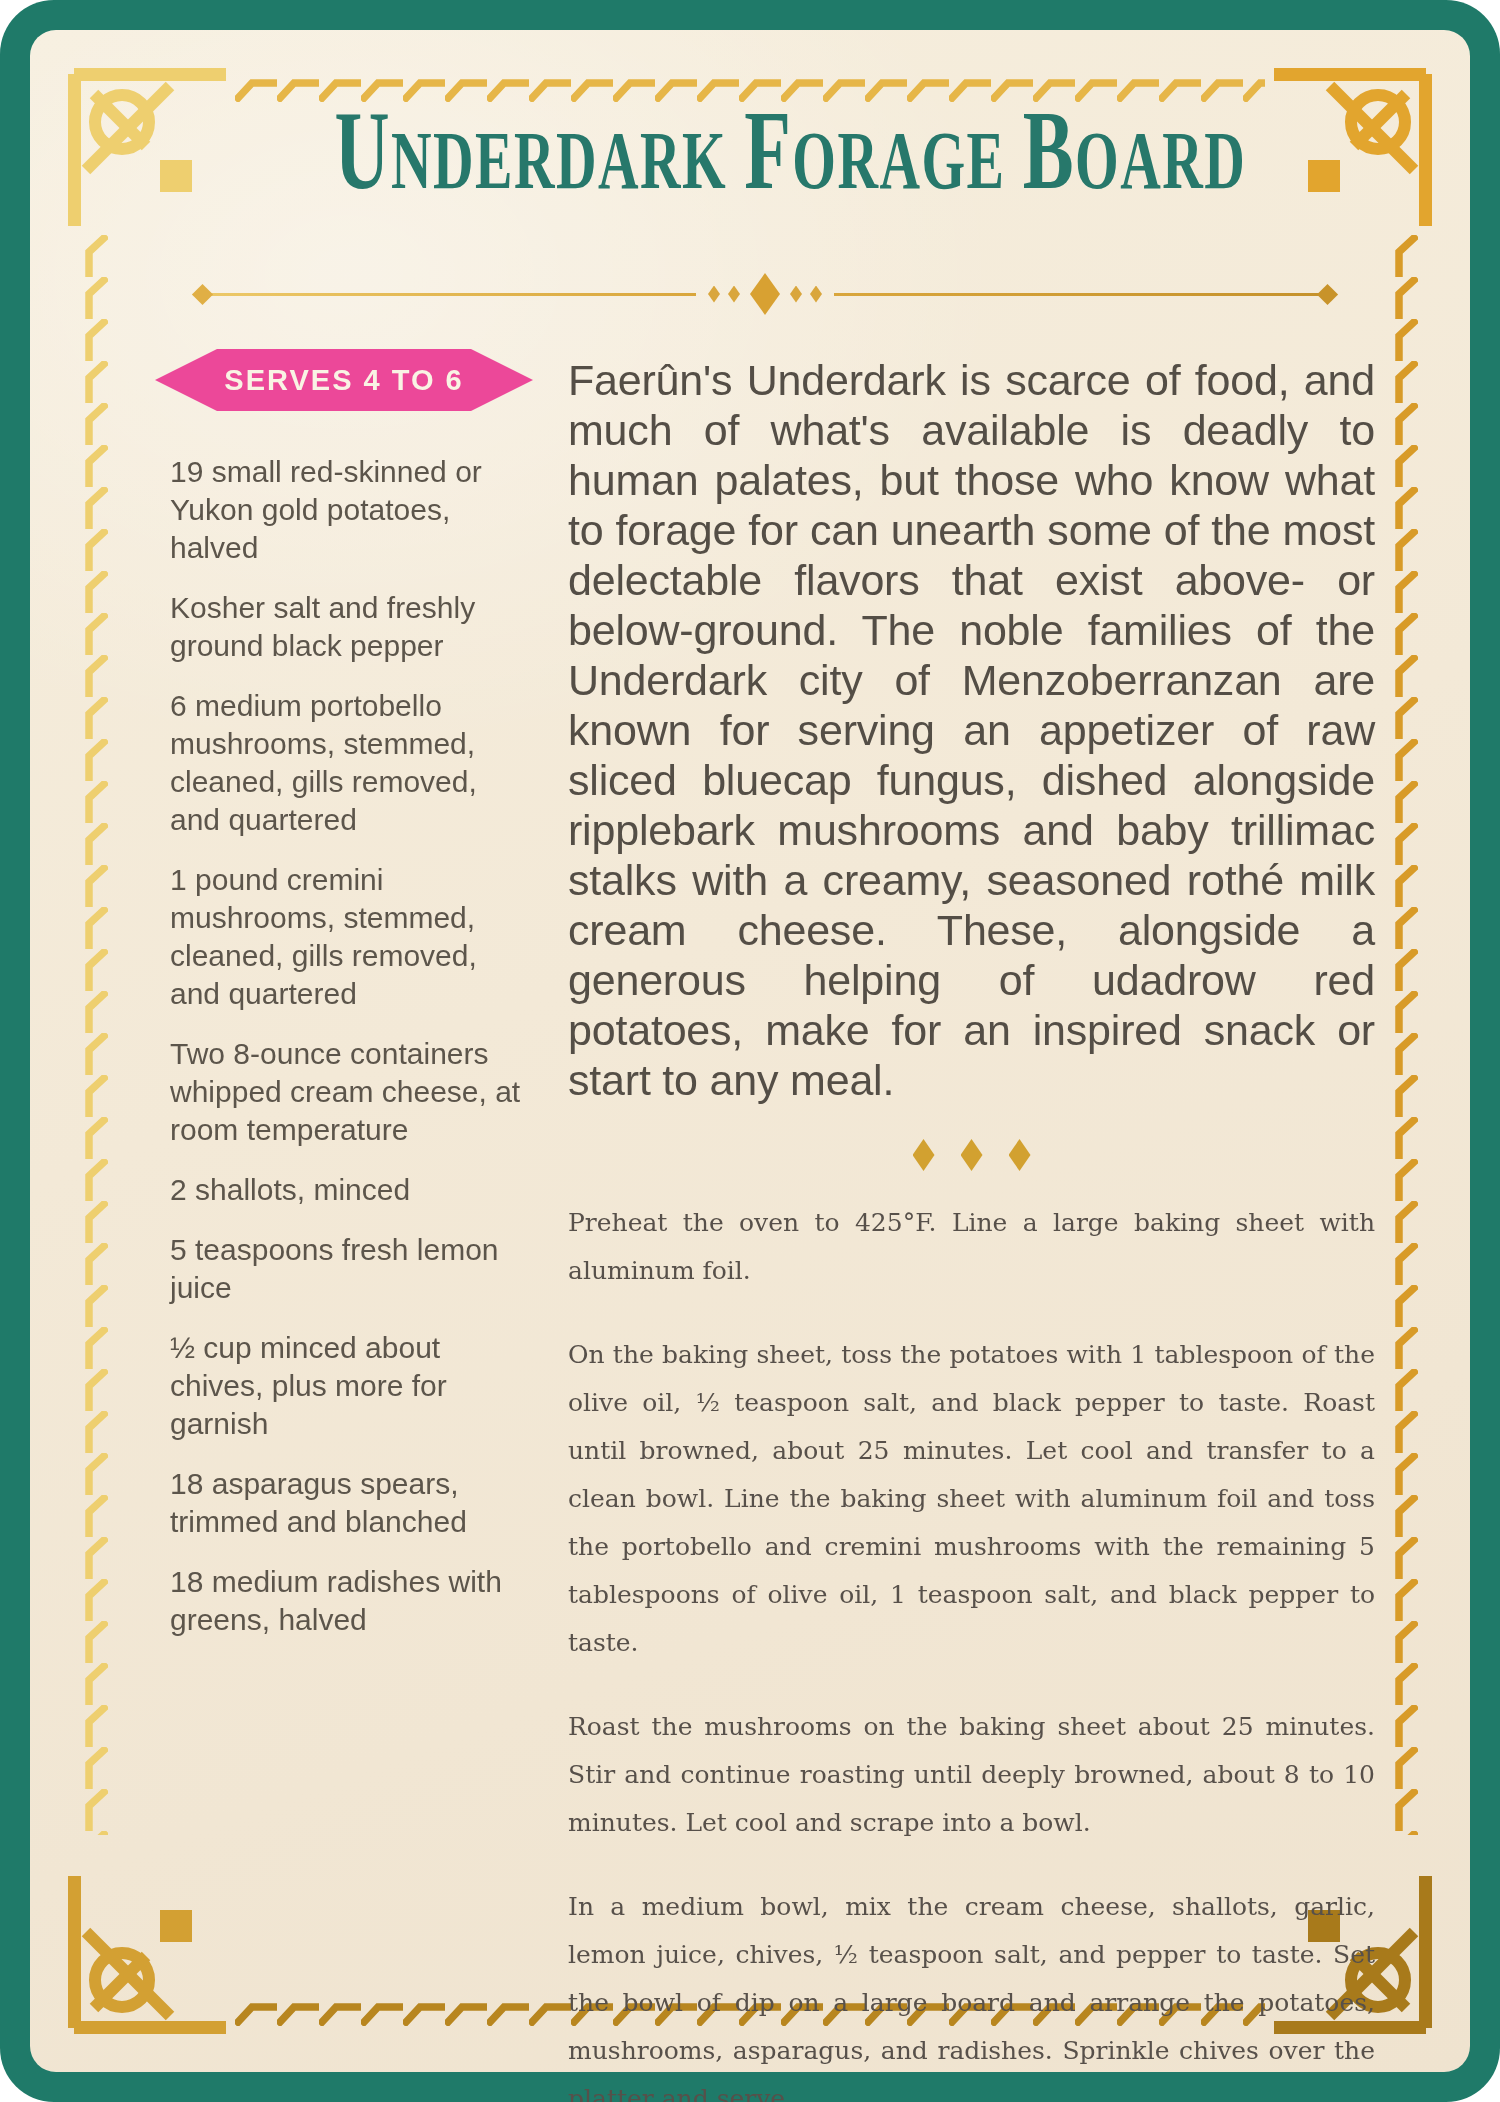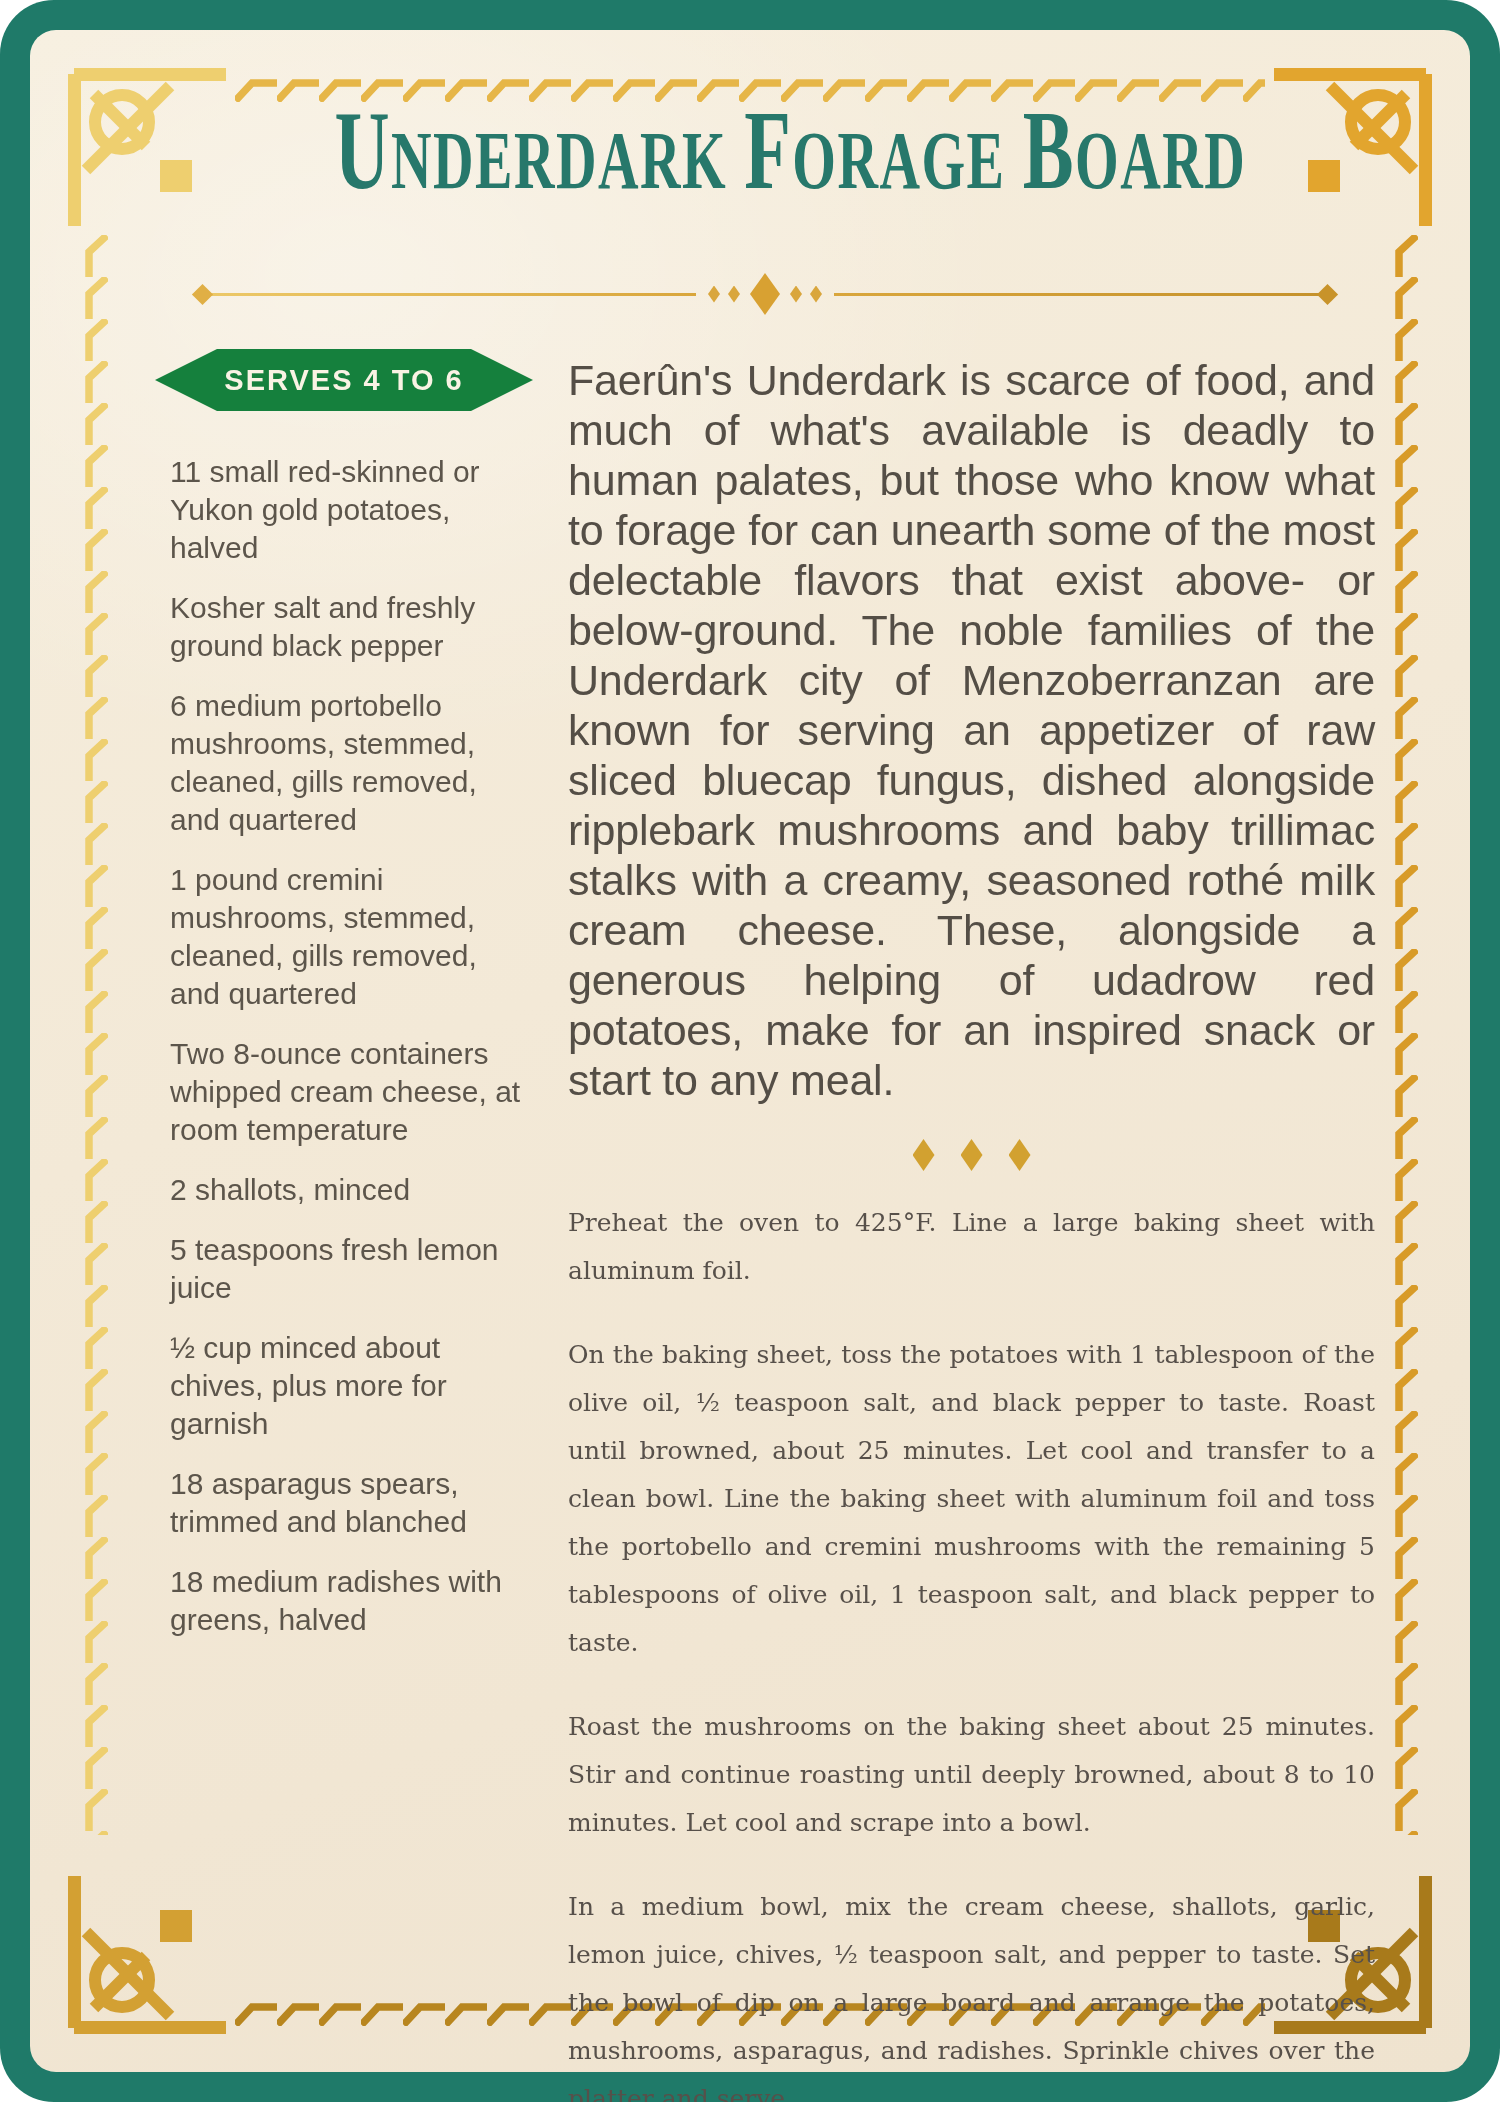--- a/index.html
+++ b/index.html
@@ -38,7 +38,7 @@
   .col-right{flex:1;margin-left:35px;}
 
   
-  .serves{width:378px;height:62px;box-sizing:border-box;background:#15803d;
+  .serves{width:378px;height:62px;box-sizing:border-box;background:#ec4899;
         clip-path:polygon(0 50%,62px 0,calc(100% - 62px) 0,100% 50%,calc(100% - 62px) 100%,62px 100%);
         display:flex;align-items:center;justify-content:center;
         color:#f9f3e4;font-weight:bold;font-size:29px;letter-spacing:2px;}

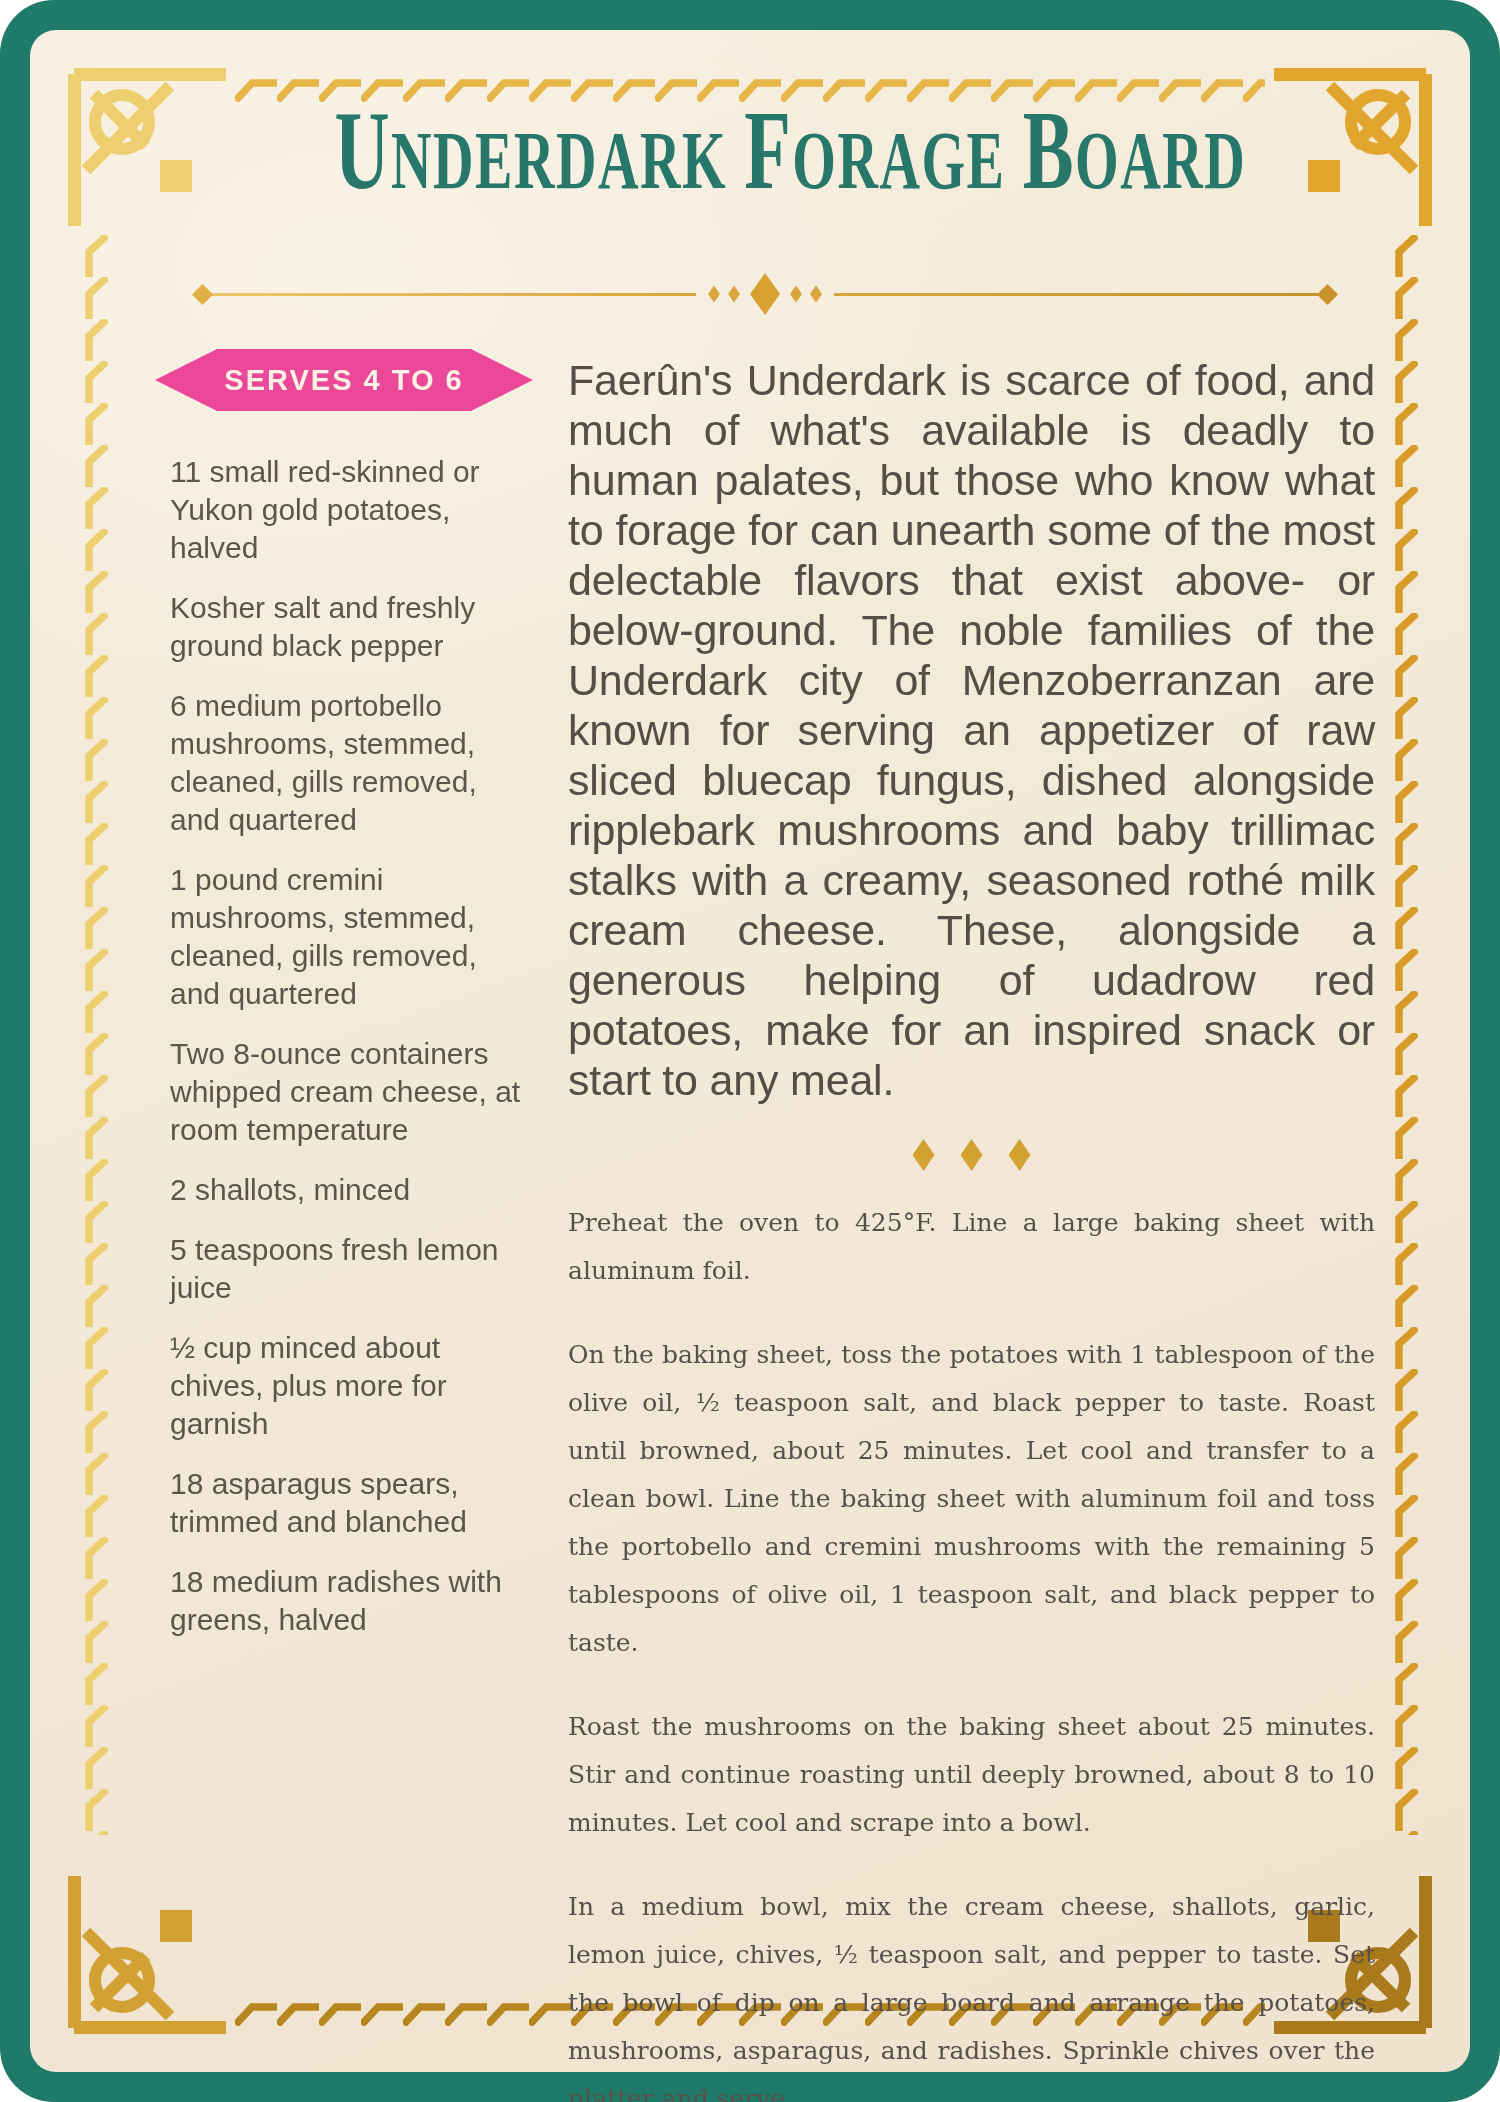--- a/index.html
+++ b/index.html
@@ -128,7 +128,7 @@
       <div class="col-left">
         <div class="serves">SERVES 4 TO 6</div>
         <div class="ingredients">
-          <p>11 small red-skinned or Yukon gold potatoes, halved</p>
+          <p>19 small red-skinned or Yukon gold potatoes, halved</p>
           <p>Kosher salt and freshly ground black pepper</p>
           <p>6 medium portobello mushrooms, stemmed, cleaned, gills removed, and quartered</p>
           <p>1 pound cremini mushrooms, stemmed, cleaned, gills removed, and quartered</p>

